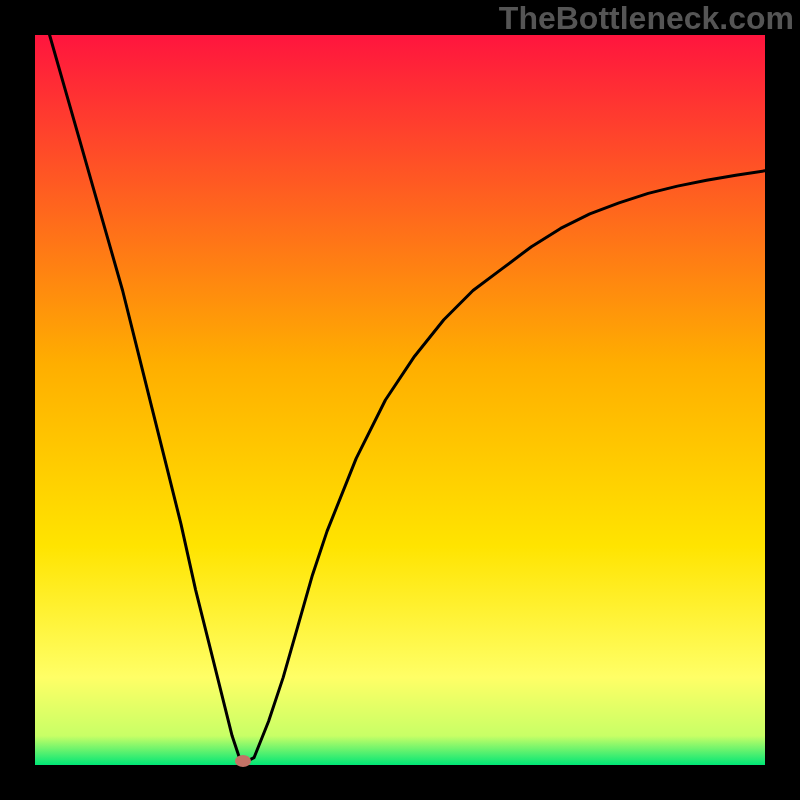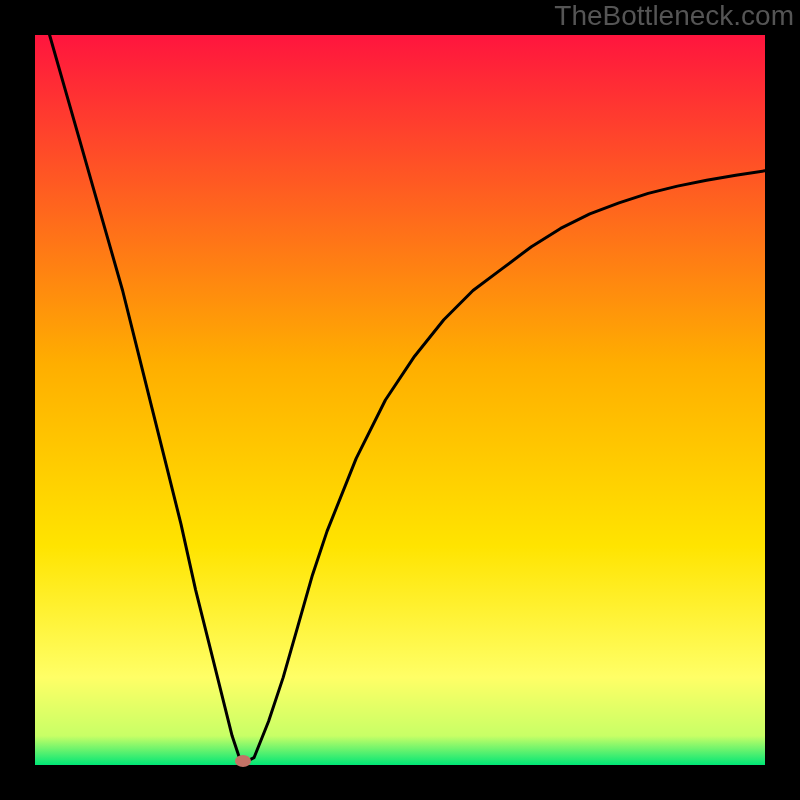--- a/index.html
+++ b/index.html
@@ -21,9 +21,9 @@
     top: 0px;
     right: 6px;
     color: #555;
-    font-size: 28px;
+    font-size: 32px;
     letter-spacing: 0px;
-    font-weight: 400;
+    font-weight: 700;
     z-index: 5;
   }
   .plot-area {

